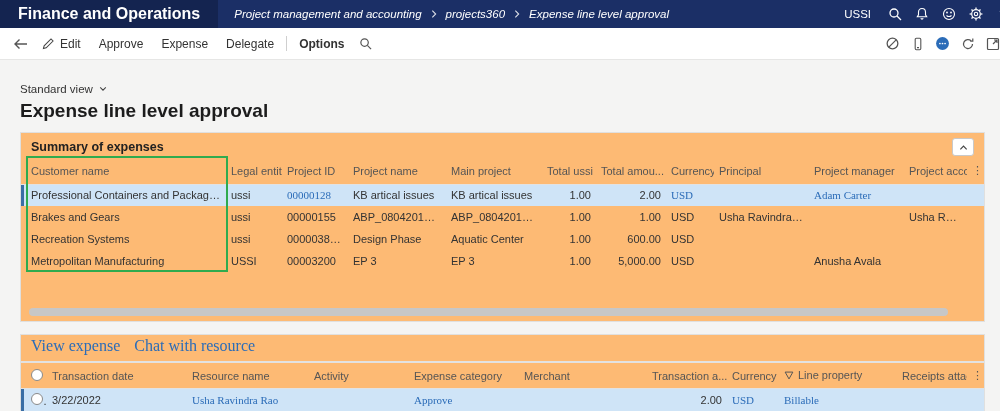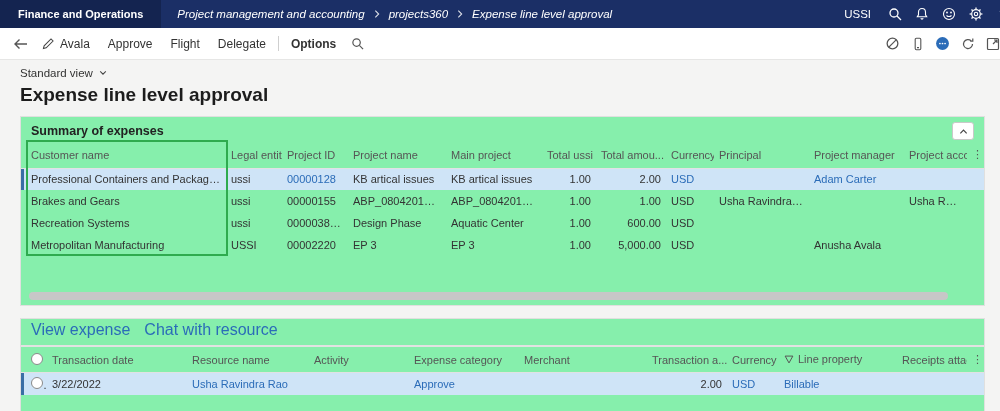--- a/index.html
+++ b/index.html
@@ -12,7 +12,7 @@
 
   
   .topbar{ height:28px; background:var(--topbar); display:flex; align-items:stretch; color:#fff; }
-  .app-name{ background:var(--topbar-dark); display:flex; align-items:center; padding:0 18px; font-weight:bold; font-size:11px; white-space:nowrap; cursor:pointer; }
+  .app-name{ background:var(--topbar-dark); display:flex; align-items:center; padding:0 18px; font-weight:bold; font-size:16px; white-space:nowrap; cursor:pointer; }
   .crumbs{ display:flex; align-items:center; gap:7px; padding:0 16px; font-size:11.5px; white-space:nowrap; }
   .crumb{ cursor:pointer;font-style:italic; }
   .crumb-sep{ display:flex; align-items:center; opacity:.85; }

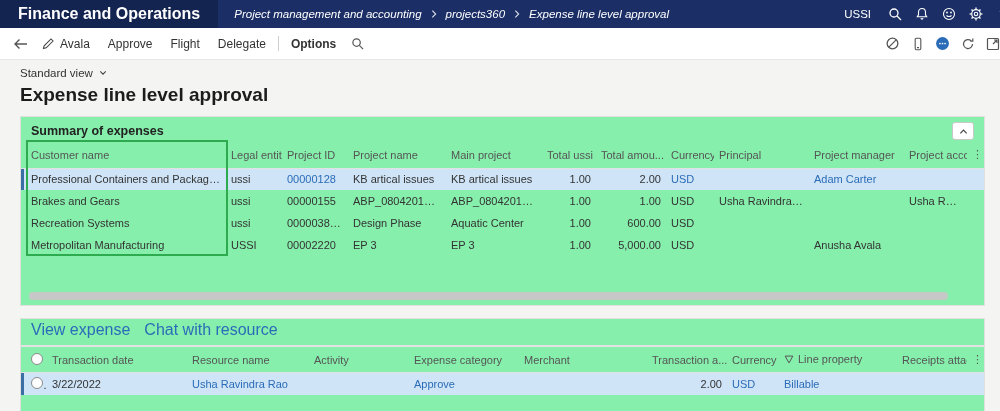--- a/index.html
+++ b/index.html
@@ -149,7 +149,7 @@
             <path d="M1.5 12.5l.8-3 7.4-7.4 2.2 2.2-7.4 7.4-3 .8z" fill="none" stroke="#444" stroke-width="1.1"></path>
           </svg>
         </span>
-      <span>Avala</span>
+      <span>Edit</span>
     </button>
     <button class="ap-btn">Approve</button>
     <button class="ap-btn">Flight</button>

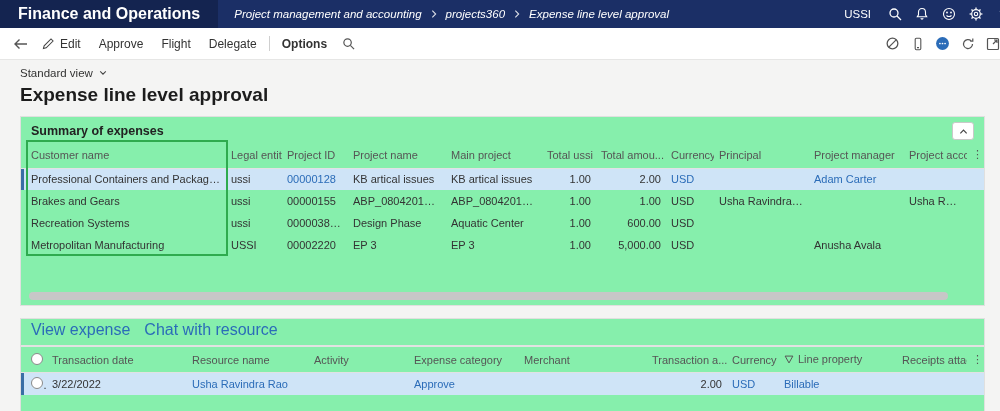--- a/index.html
+++ b/index.html
@@ -152,7 +152,7 @@
       <span>Edit</span>
     </button>
     <button class="ap-btn">Approve</button>
-    <button class="ap-btn">Flight</button>
+    <button class="ap-btn">Expense</button>
     <button class="ap-btn">Delegate</button>
     <span class="ap-sep"></span>
     <button class="ap-btn bold">Options</button>

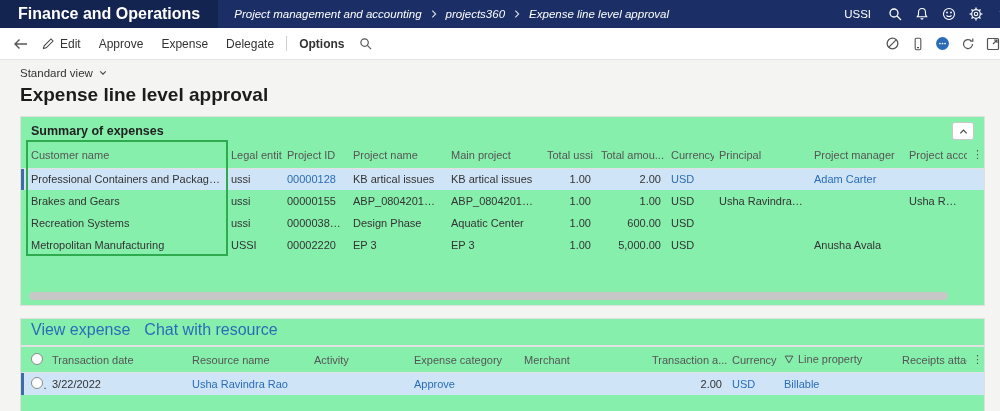--- a/index.html
+++ b/index.html
@@ -32,7 +32,7 @@
 
   
   .content{ padding:7px 15px 0 20px; }
-  .view-selector{ display:flex; align-items:center; gap:5px; font-size:11.5px; color:#333; cursor:pointer; width:max-content; }
+  .view-selector{ display:flex; align-items:center; gap:5px; font-size:11.5px; color:#333; cursor:pointer; width:max-content;margin-top:16px; }
   .page-title{ font-size:19px; font-weight:bold; color:#1c1c1c; margin:5px 0 10px; }
 
   

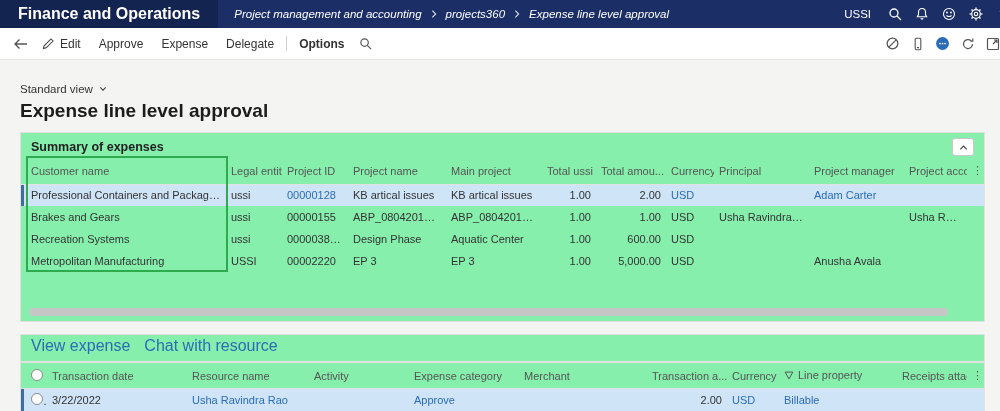--- a/index.html
+++ b/index.html
@@ -36,7 +36,7 @@
   .page-title{ font-size:19px; font-weight:bold; color:#1c1c1c; margin:5px 0 10px; }
 
   
-  .card{ background:#86efac; border:1px solid #e0e0df; width:965px; position:relative; }
+  .card{ background:#fdba74; border:1px solid #e0e0df; width:965px; position:relative; }
   .summary-card{ height:190px; }
   .lines-card{ margin-top:12px; height:130px; }
   .card-head{ display:flex; align-items:center; padding:5px 10px 2px; }

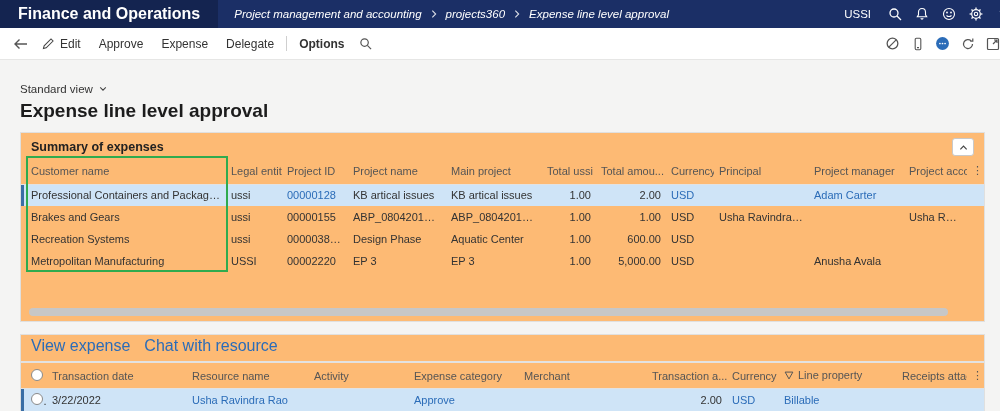--- a/index.html
+++ b/index.html
@@ -49,7 +49,7 @@
   td{ padding:0 5px; height:22px; color:#333; white-space:nowrap; overflow:hidden; text-overflow:ellipsis; cursor:pointer; }
   th:first-child, td:first-child{ padding-left:10px; }
   .num{ text-align:right; }
-  .link{ color:var(--accent); }
+  .link{ color:var(--accent);font-family:Liberation Serif, serif; }
   tr.selected{ background:var(--selected); }
   tr.selected td:first-child{ box-shadow:inset 3px 0 0 #3a6ea5; }
   .more-col{ text-align:center; color:#555; }

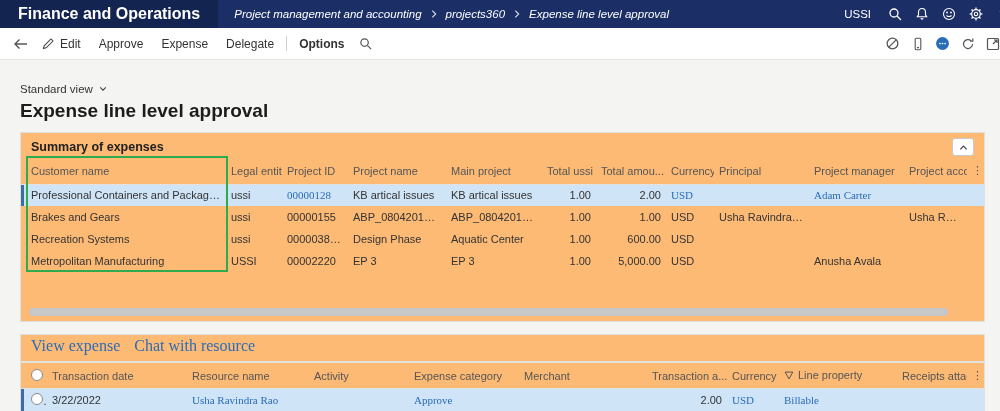--- a/index.html
+++ b/index.html
@@ -300,7 +300,7 @@
           <tr>
             <td>Metropolitan Manufacturing</td>
             <td>USSI</td>
-            <td>00002220</td>
+            <td>00003200</td>
             <td>EP 3</td>
             <td>EP 3</td>
             <td class="num">1.00</td>

